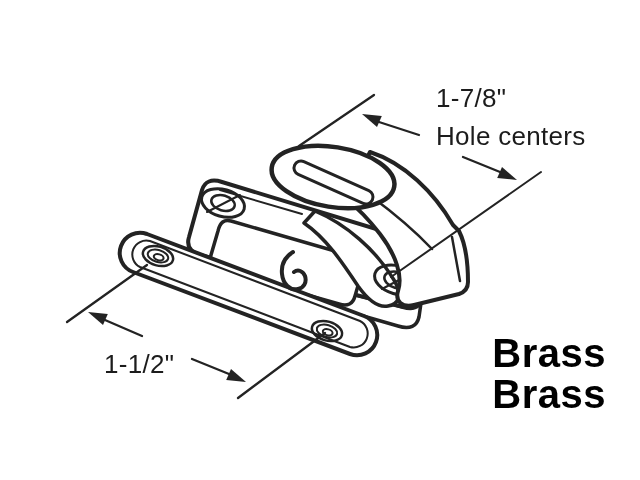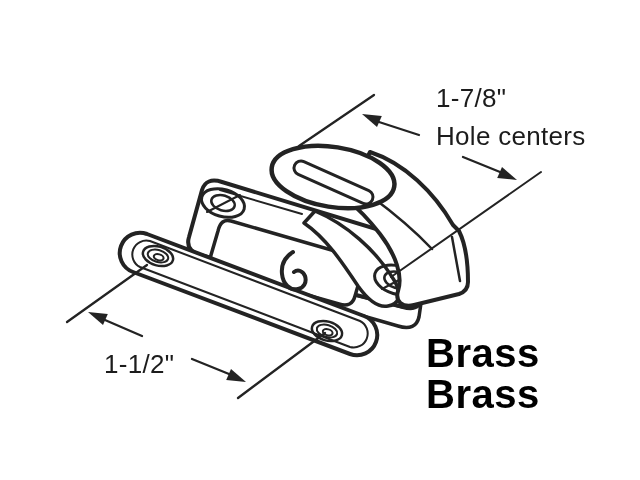--- a/index.html
+++ b/index.html
@@ -25,7 +25,7 @@
   .finish{
     position:absolute;
     left:426px;top:333px;width:180px;
-    text-align:left;
+    text-align:right;
     font-weight:bold;
     font-size:40px;
     line-height:1.03;

